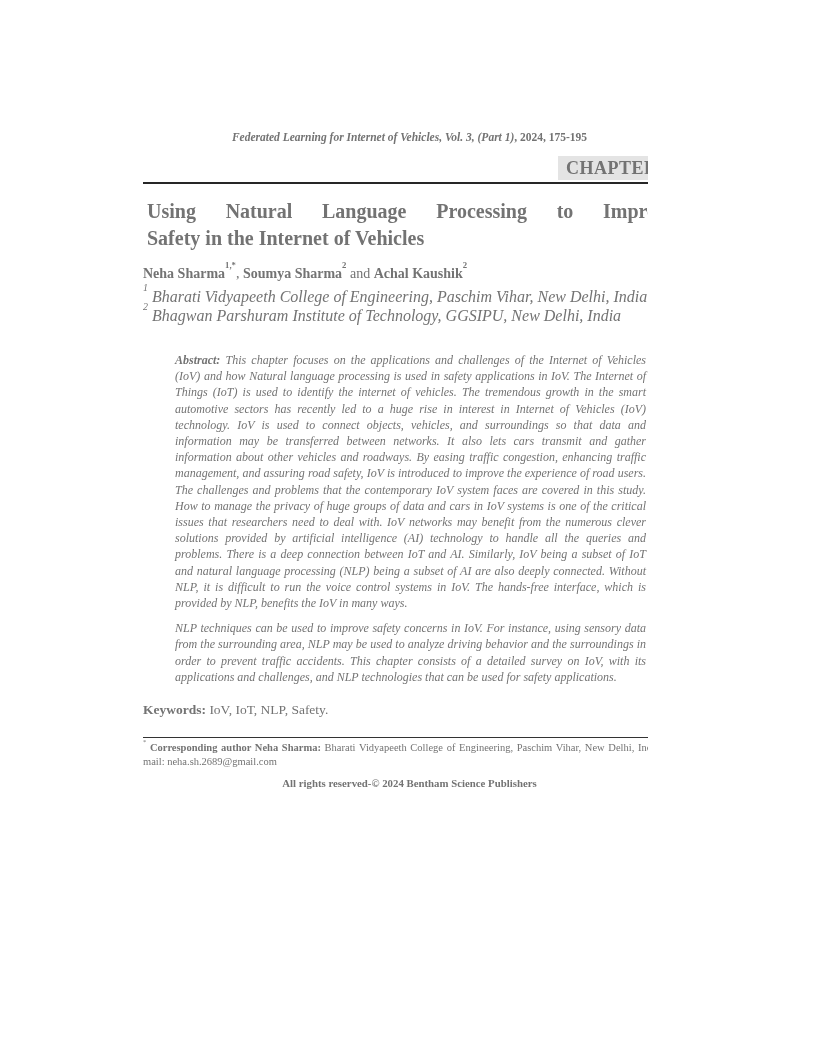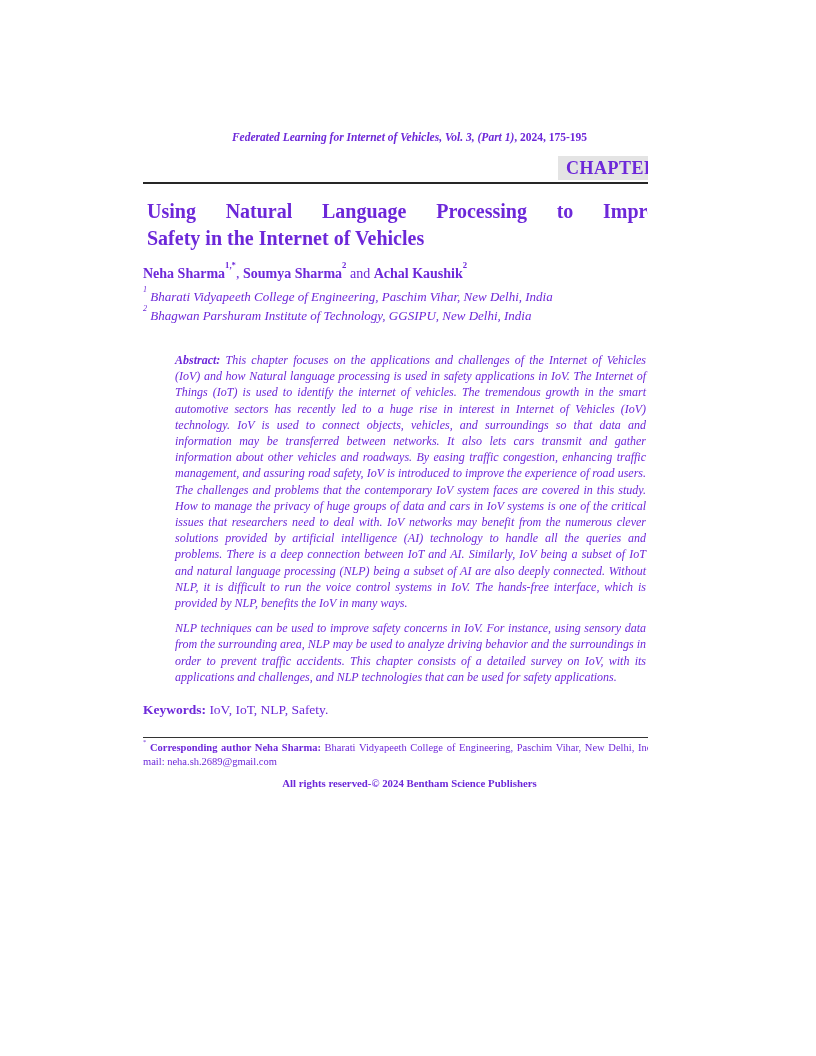--- a/index.html
+++ b/index.html
@@ -16,7 +16,7 @@
     background: #ffffff;
     overflow: hidden;
     font-family: "Liberation Serif", "DejaVu Serif", serif;
-    color: #6d28d9;
+    color: #737373;
   }
   .content {
     position: absolute;

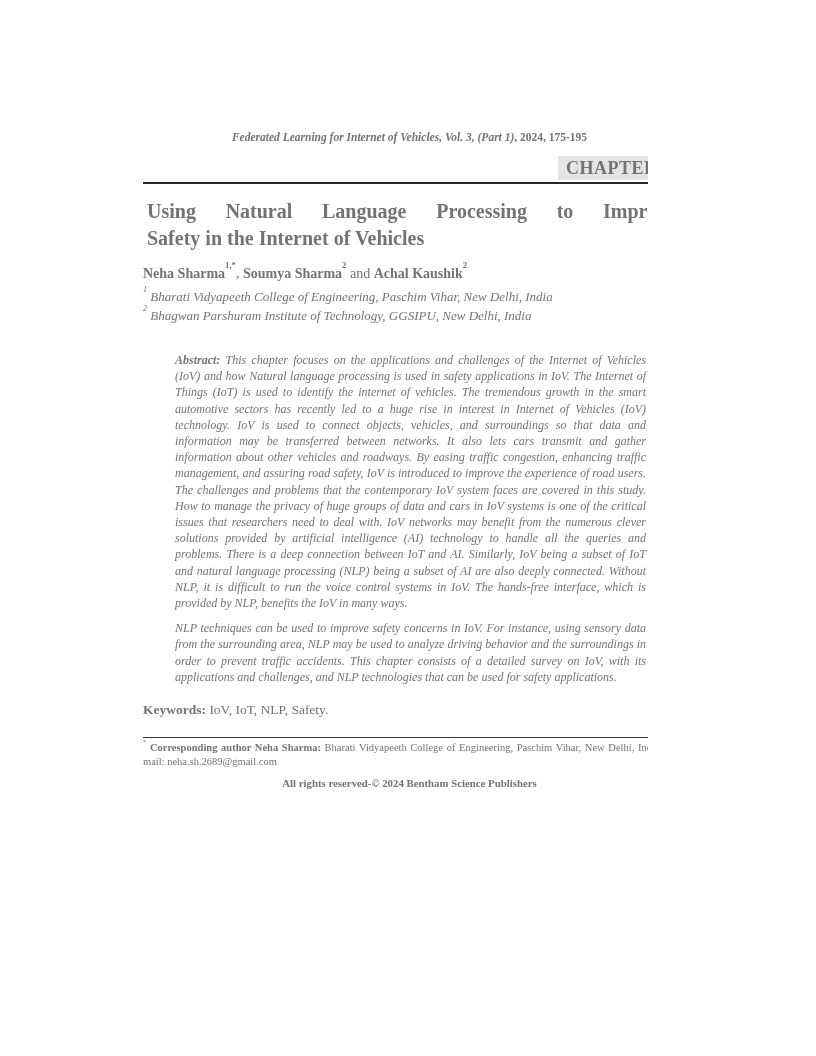--- a/index.html
+++ b/index.html
@@ -99,7 +99,7 @@
   }
   .affiliation {
     margin: 6px 0 0 0;
-    font-size: 13px;
+    font-size: 16px;
     font-style: italic;
     line-height: 15px;
   }

